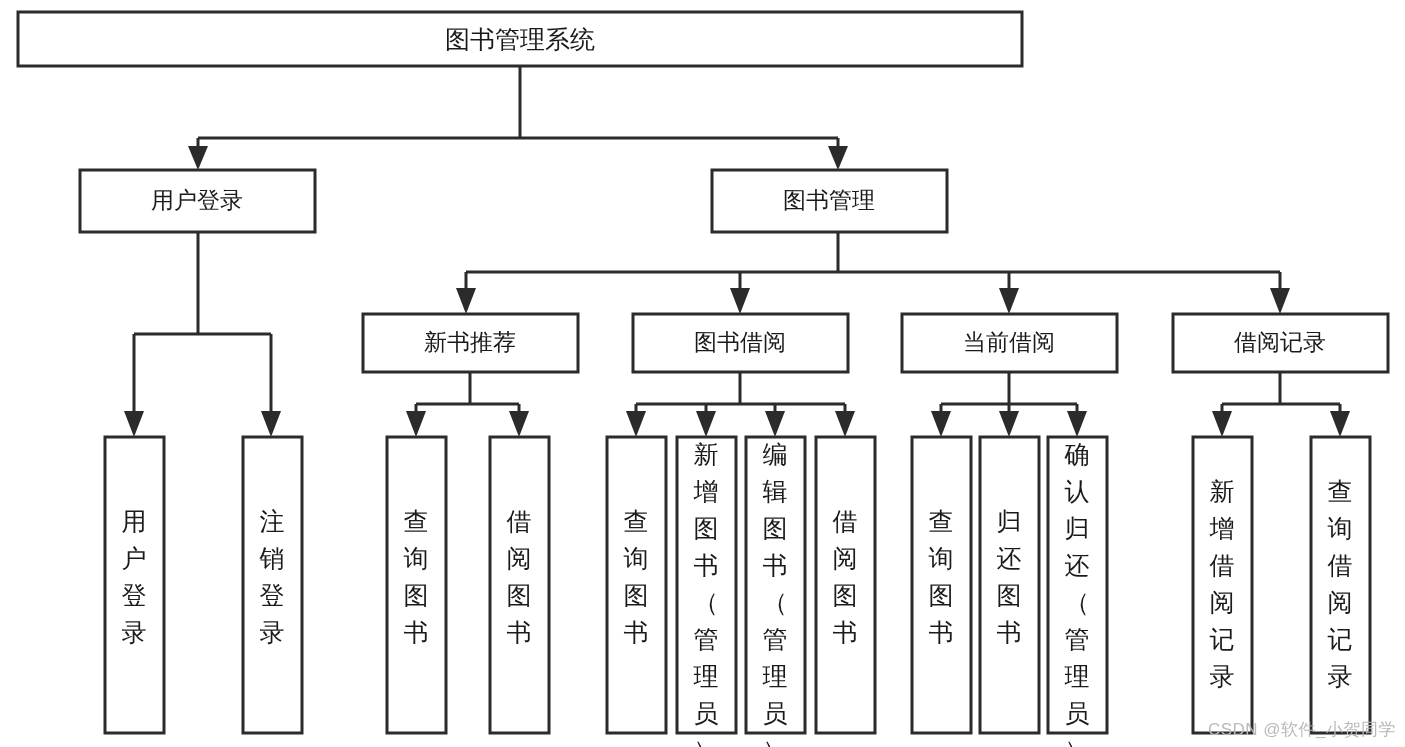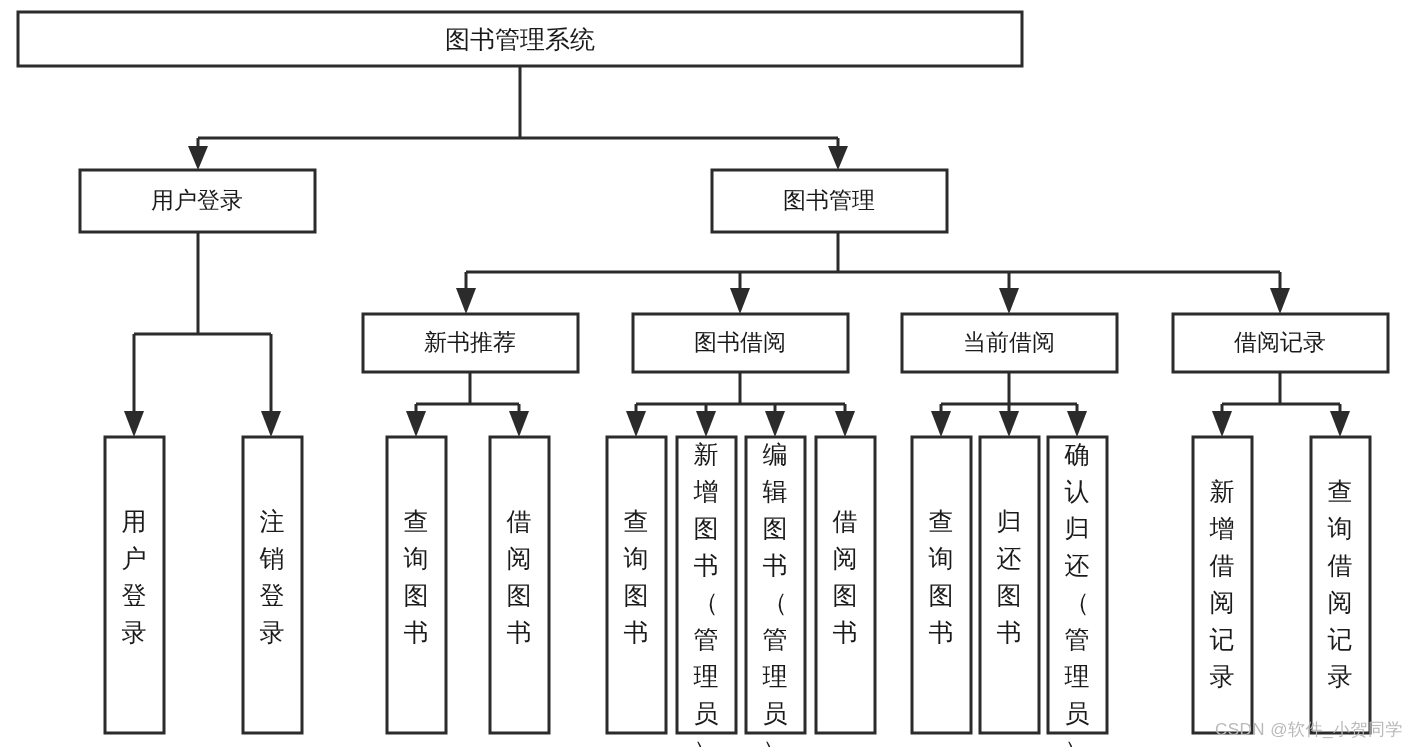--- a/index.html
+++ b/index.html
@@ -60,7 +60,7 @@
   }
   .watermark {
     position: absolute;
-    right: 2px;
+    right: 9px;
     bottom: 6px;
     color: #b9b9b9;
     font-size: 17px;

